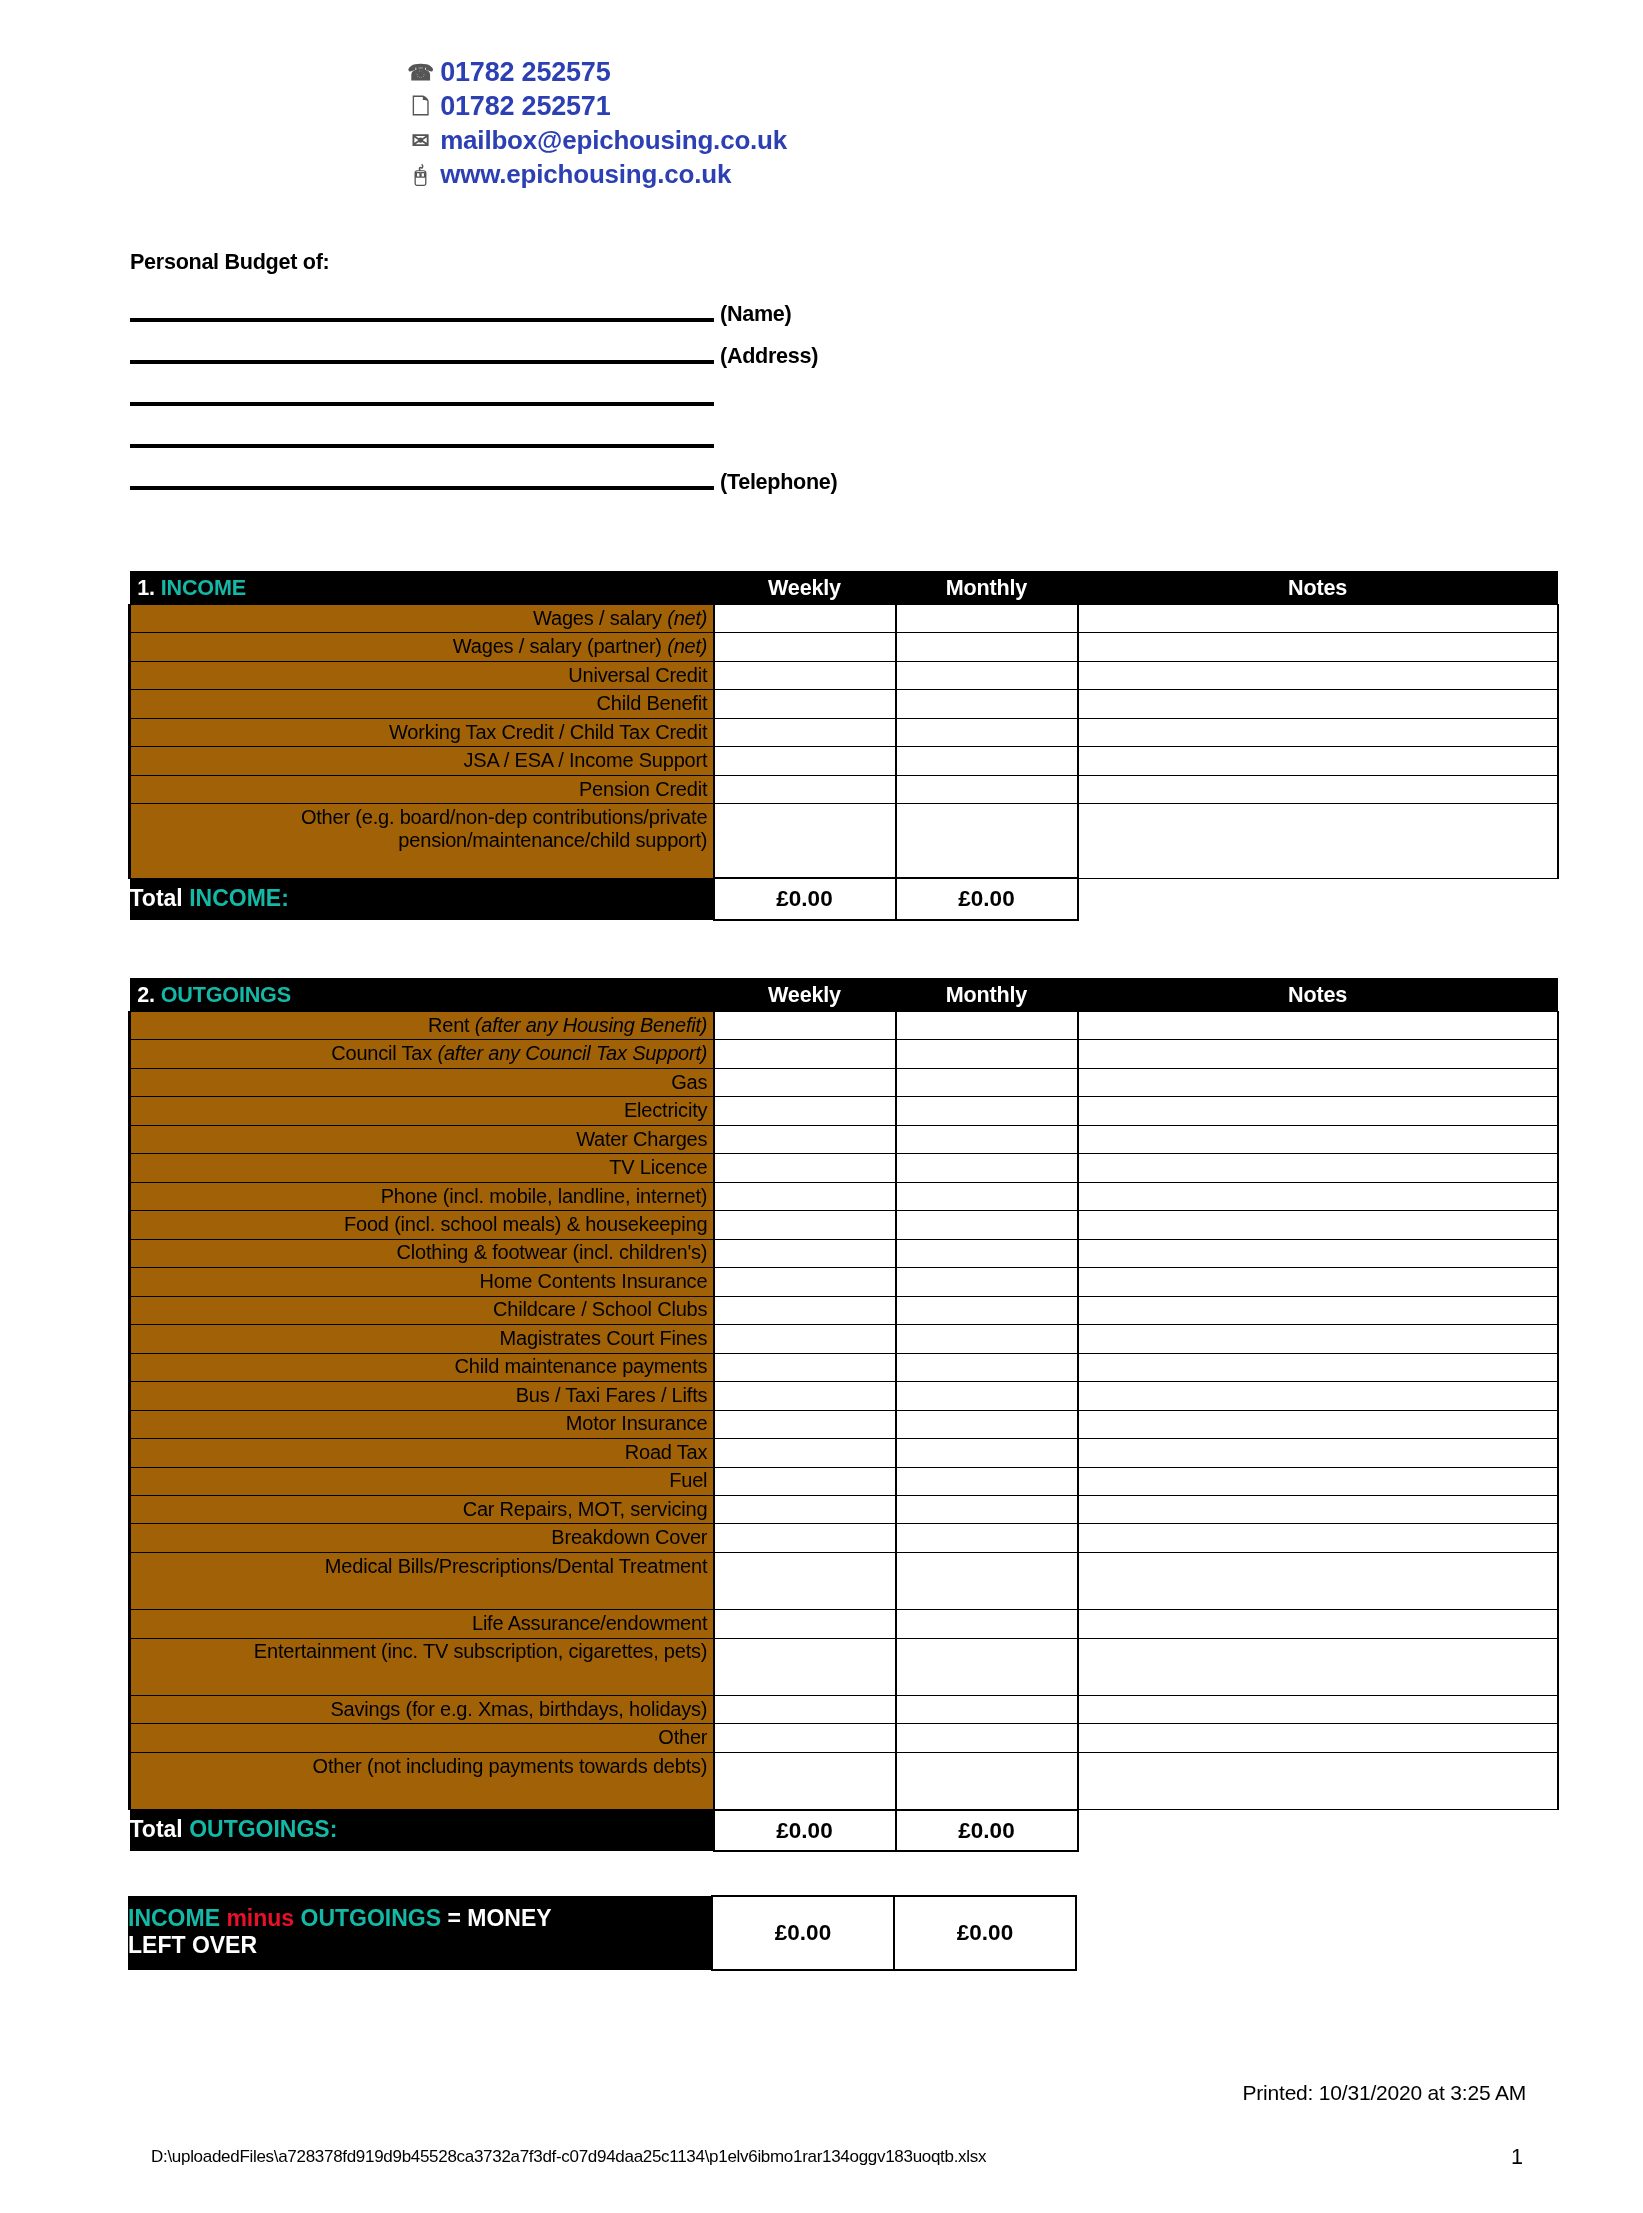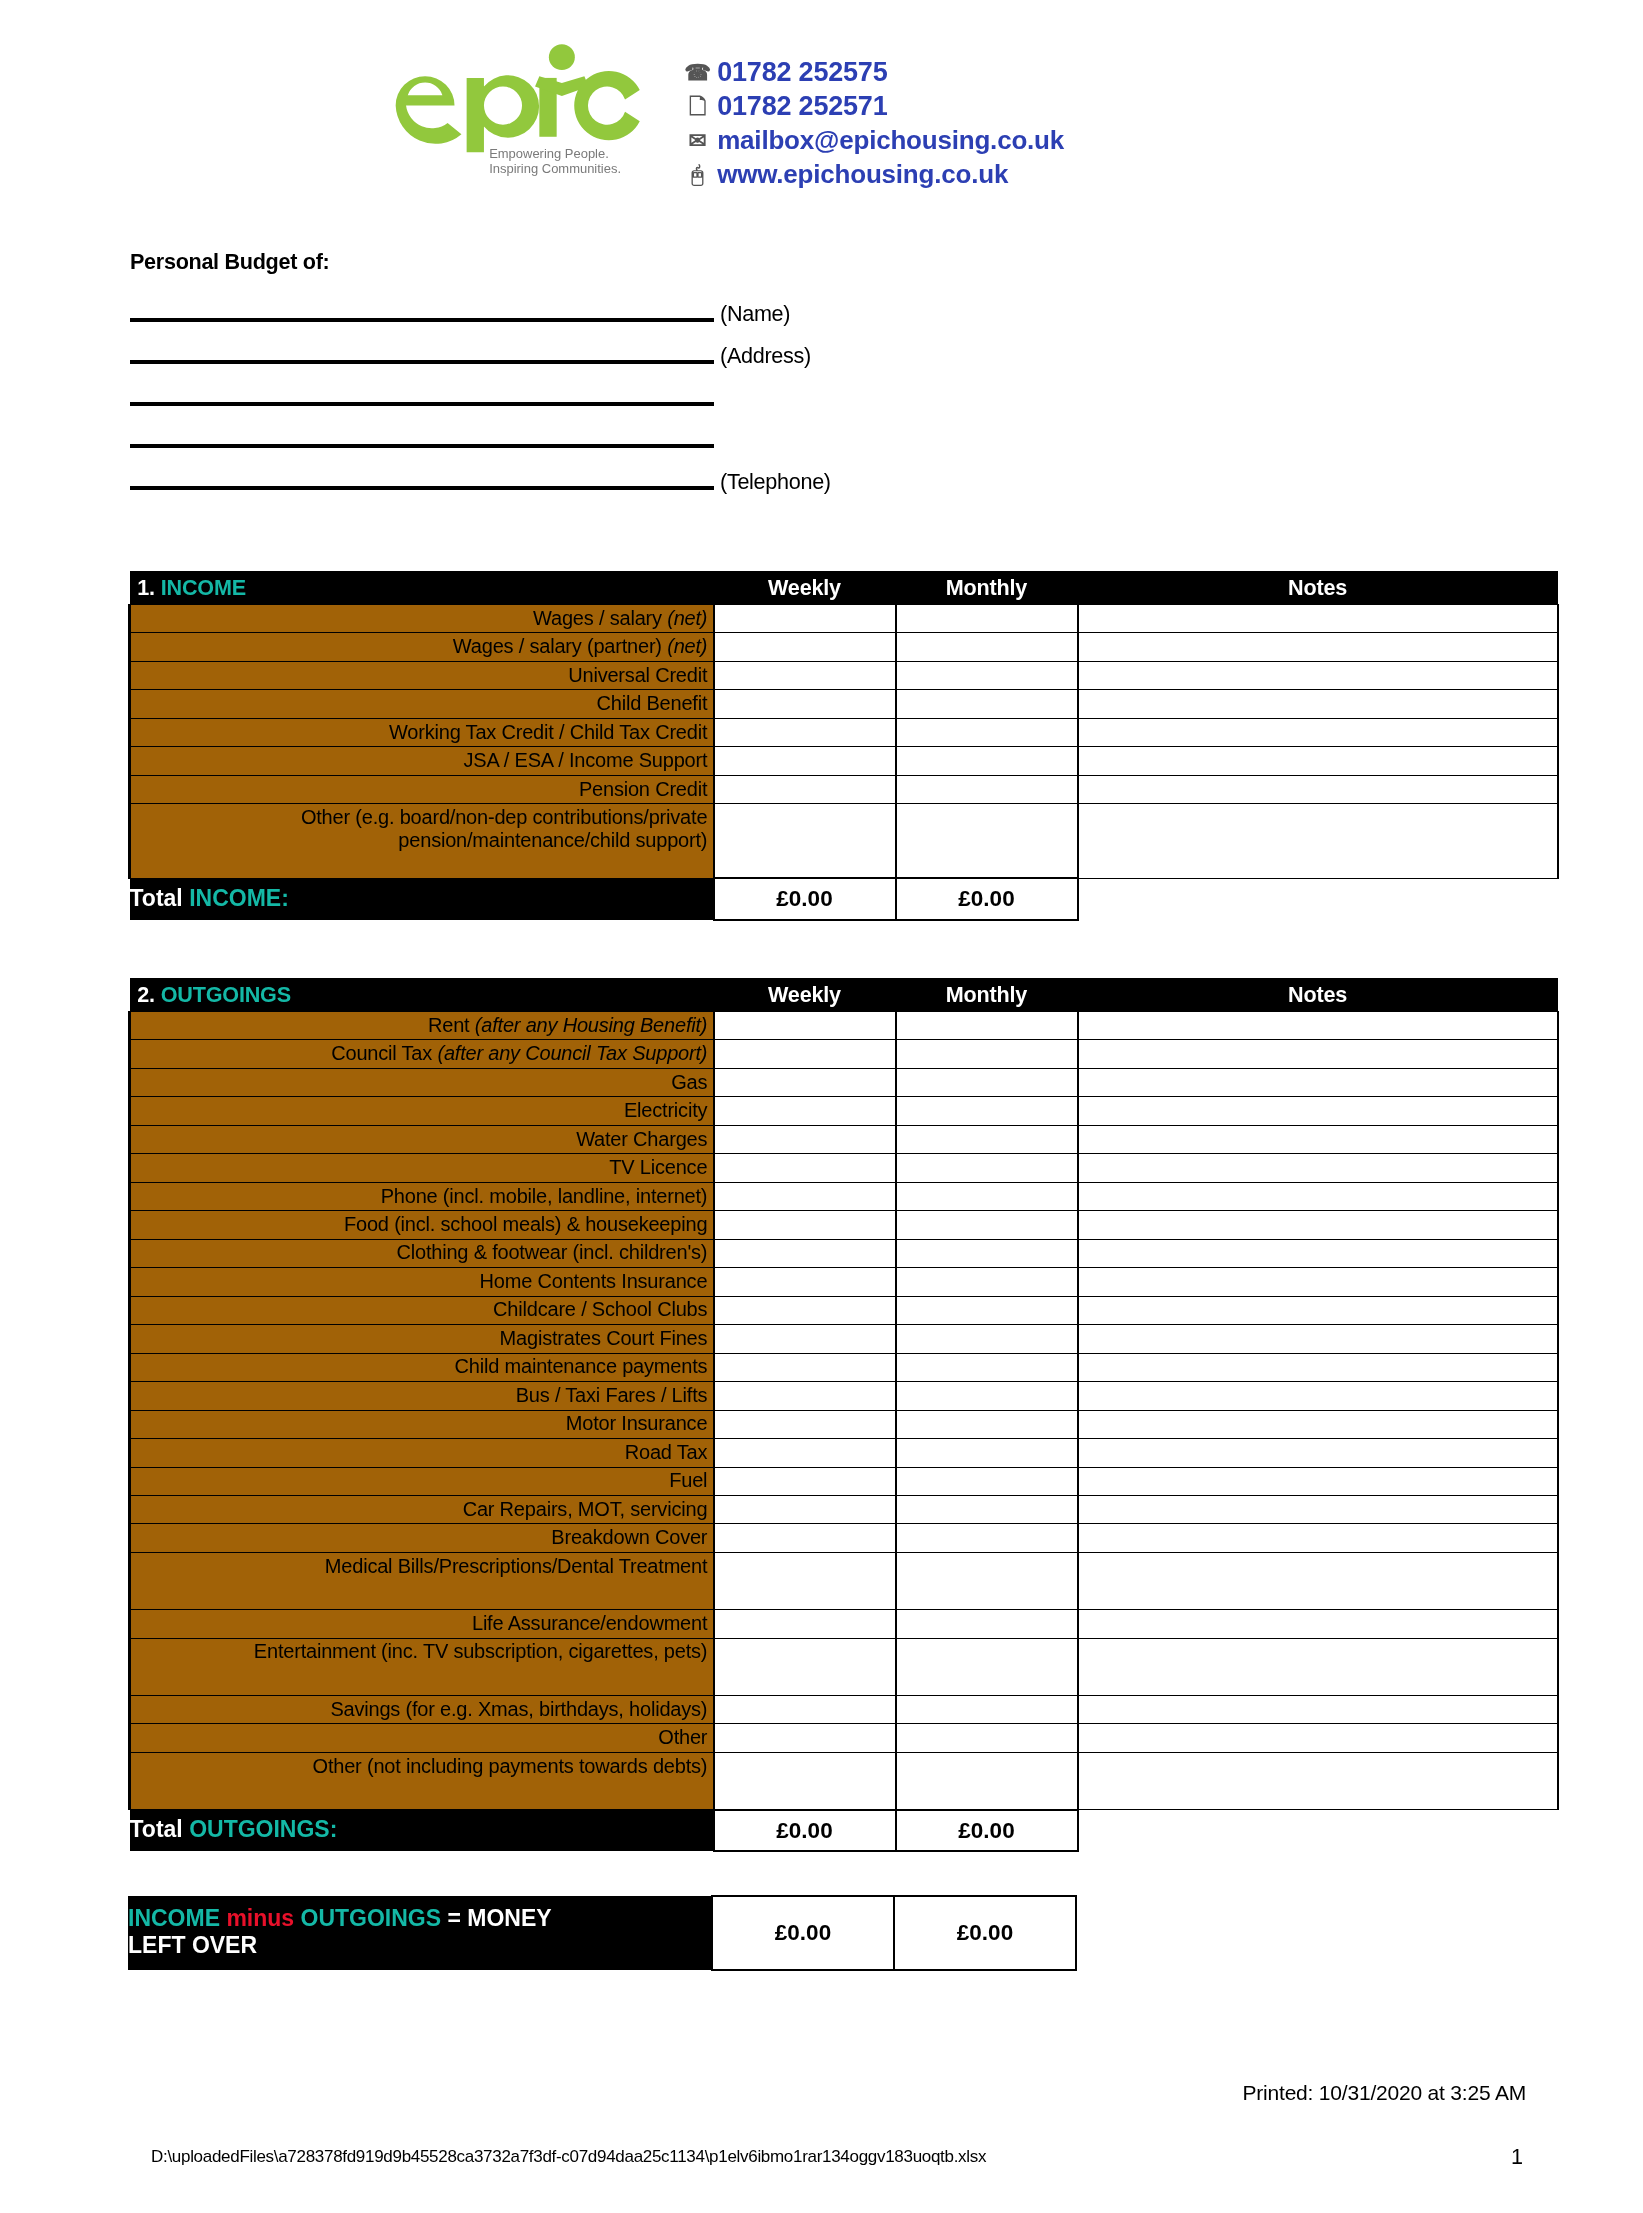--- a/index.html
+++ b/index.html
@@ -236,24 +236,6 @@
 <div class="page">
 
   <div class="header">
-    <div class="logo">
-      <svg width="277" height="143" viewBox="0 0 320 165" xmlns="http://www.w3.org/2000/svg">
-
-        <path d="M10,78 a34,34 0 1,1 68,0 l-56,0 a30,30 0 0,0 48,20 l16,13 a46,46 0 0,1 -76,-33 z M24,66 l40,0 a21,21 0 0,0 -40,0 z" fill="#92c83d"></path>
-
-        <path d="M92,46 l20,0 l0,10 a36,36 0 1,1 0,46 l0,30 l-20,0 z M112,78 a22,22 0 1,0 44,0 a22,22 0 1,0 -44,0 z" fill="#92c83d"></path>
-
-        <rect x="176" y="46" width="20" height="68" fill="#92c83d"></rect>
-
-        <circle cx="202" cy="22" r="15" fill="#92c83d"></circle>
-        <path d="M176,44 l26,8 l26,-8 l5,12 l-31,11 l-31,-11 z" fill="#92c83d"></path>
-
-        <path d="M292,60 a40,40 0 1,0 0,36 l-17,-11 a22,22 0 1,1 0,-14 z" fill="#92c83d"></path>
-
-        <text x="118" y="138" font-family="Liberation Sans, sans-serif" font-size="15" fill="#7a7a7a">Empowering People.</text>
-        <text x="118" y="156" font-family="Liberation Sans, sans-serif" font-size="15" fill="#7a7a7a">Inspiring Communities.</text>
-      </svg>
-    </div>
 
     <div class="contacts">
       <div class="contact-line">

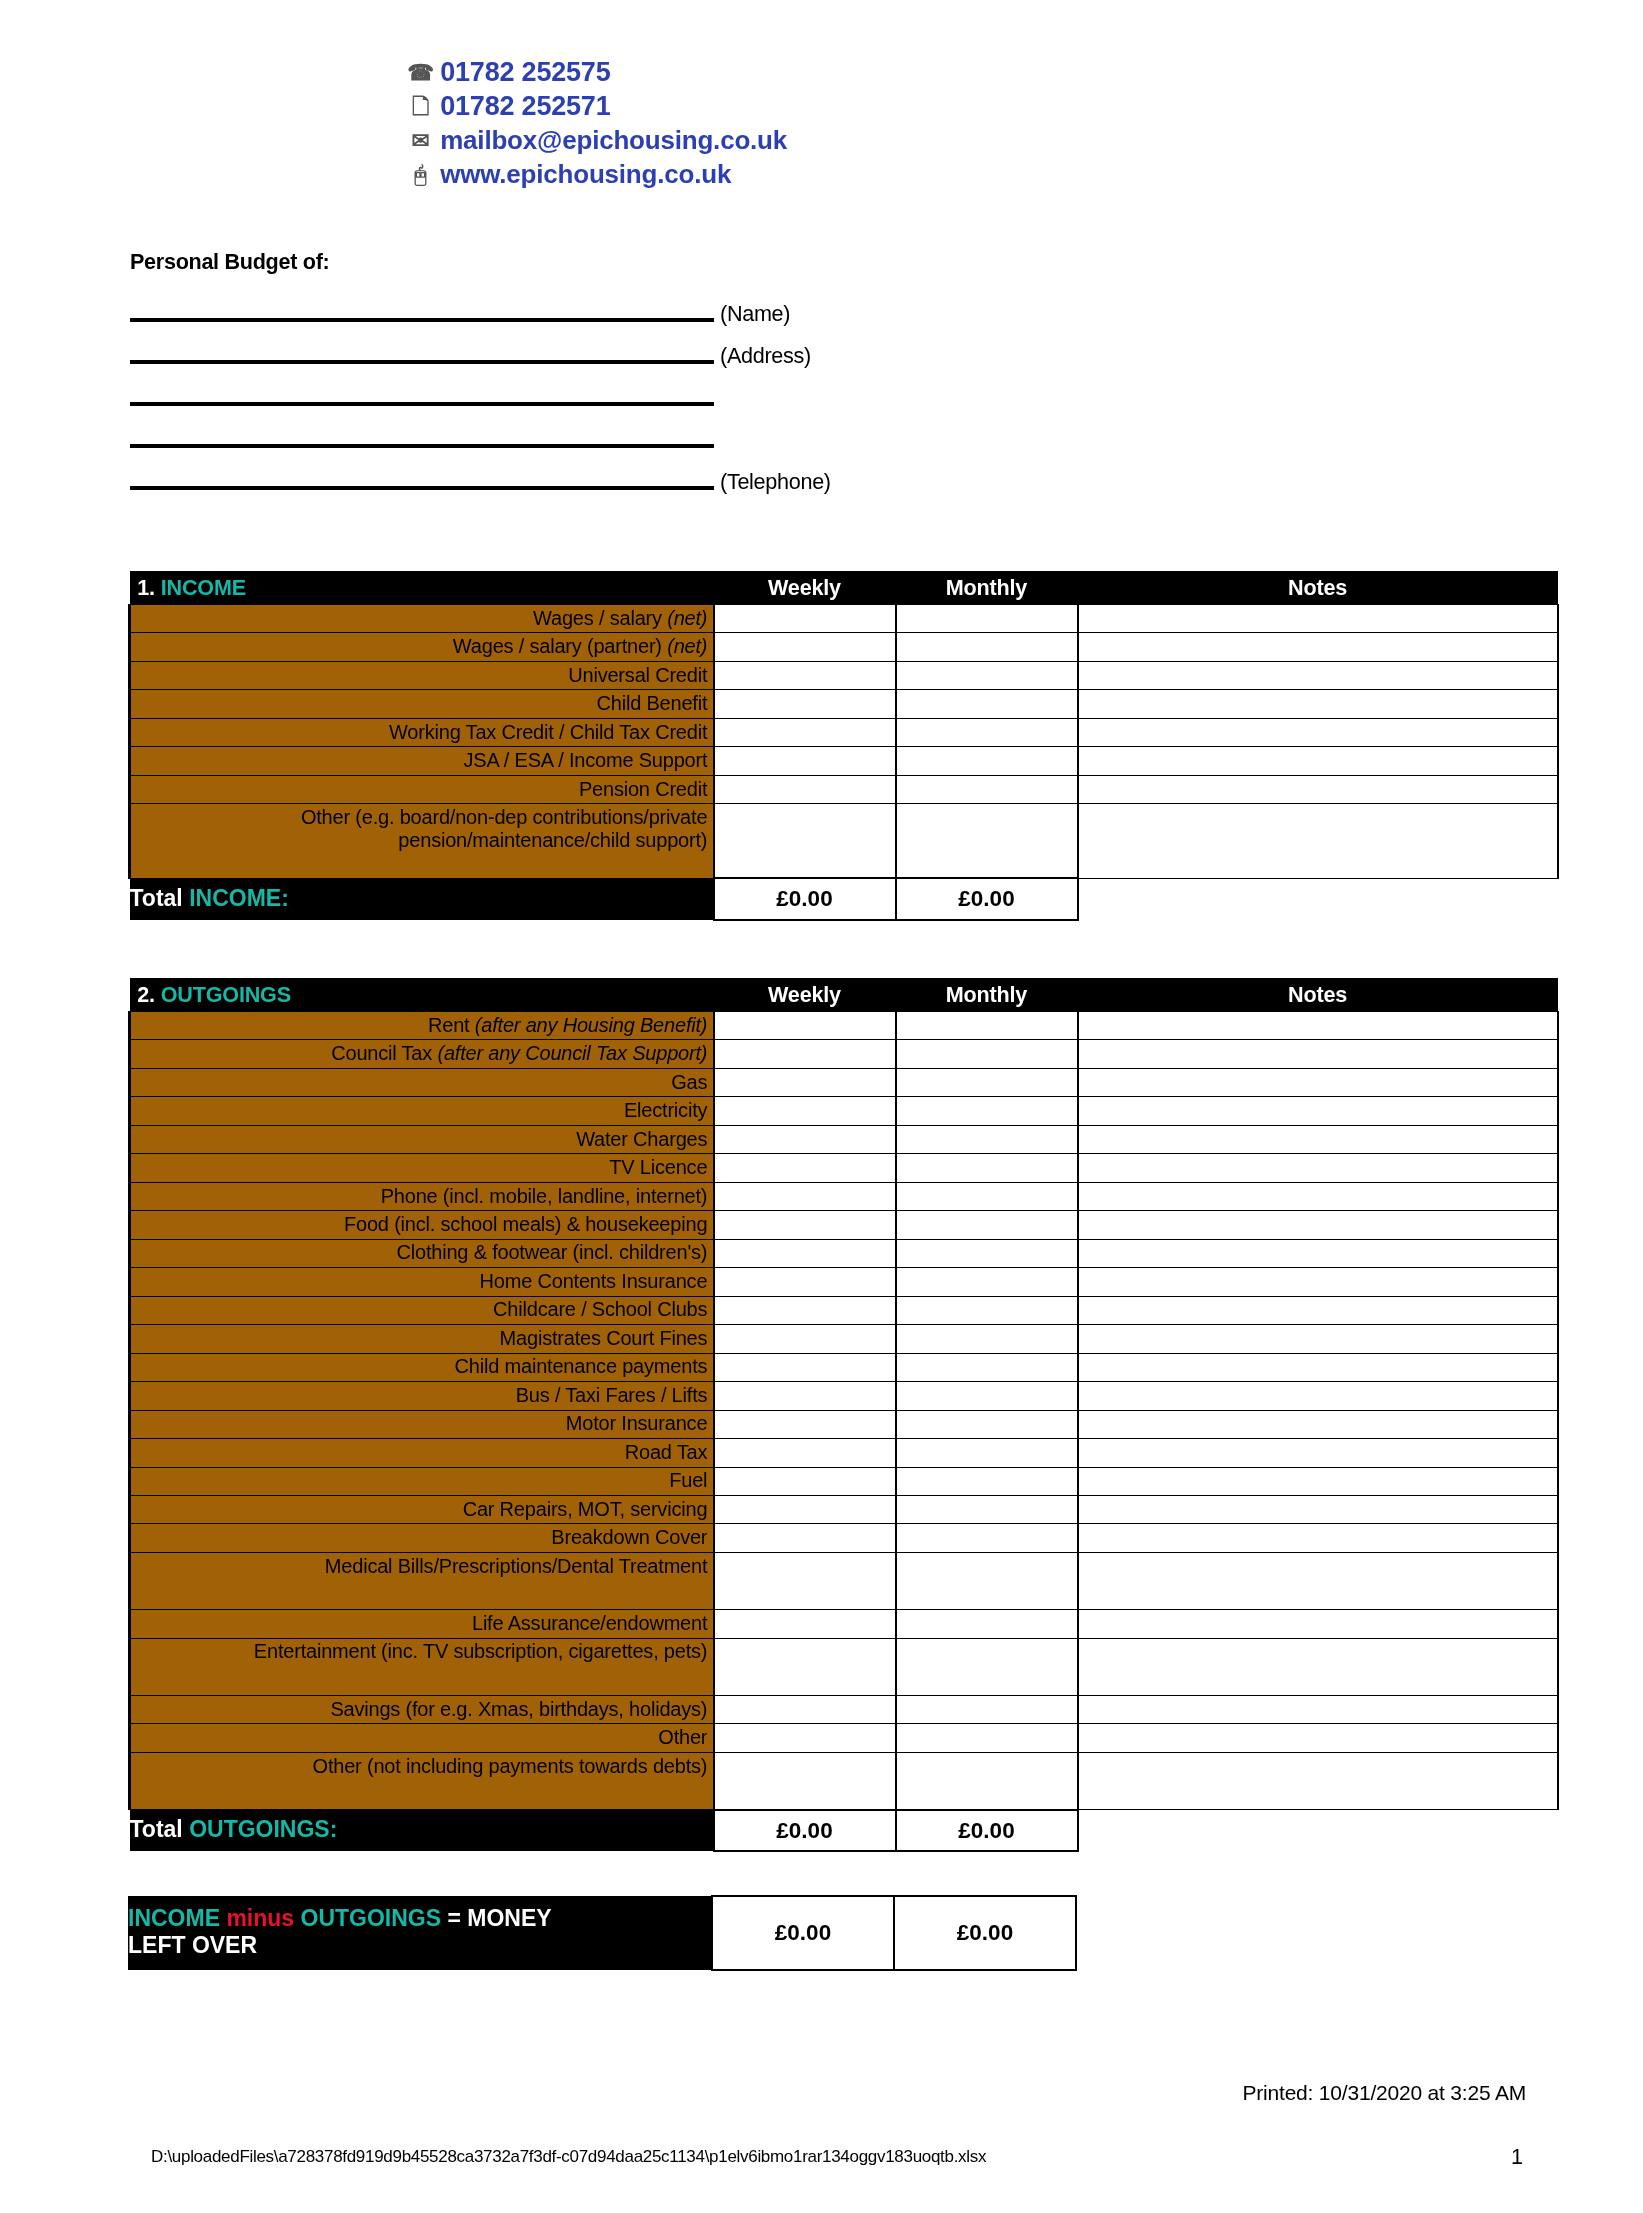--- a/index.html
+++ b/index.html
@@ -89,7 +89,7 @@
     left:590px;
     bottom:0px;
     font-size:21.6px;
-    font-weight:normal;
+    font-weight:bold;
     letter-spacing:-0.3px;
     white-space:nowrap;
   }

